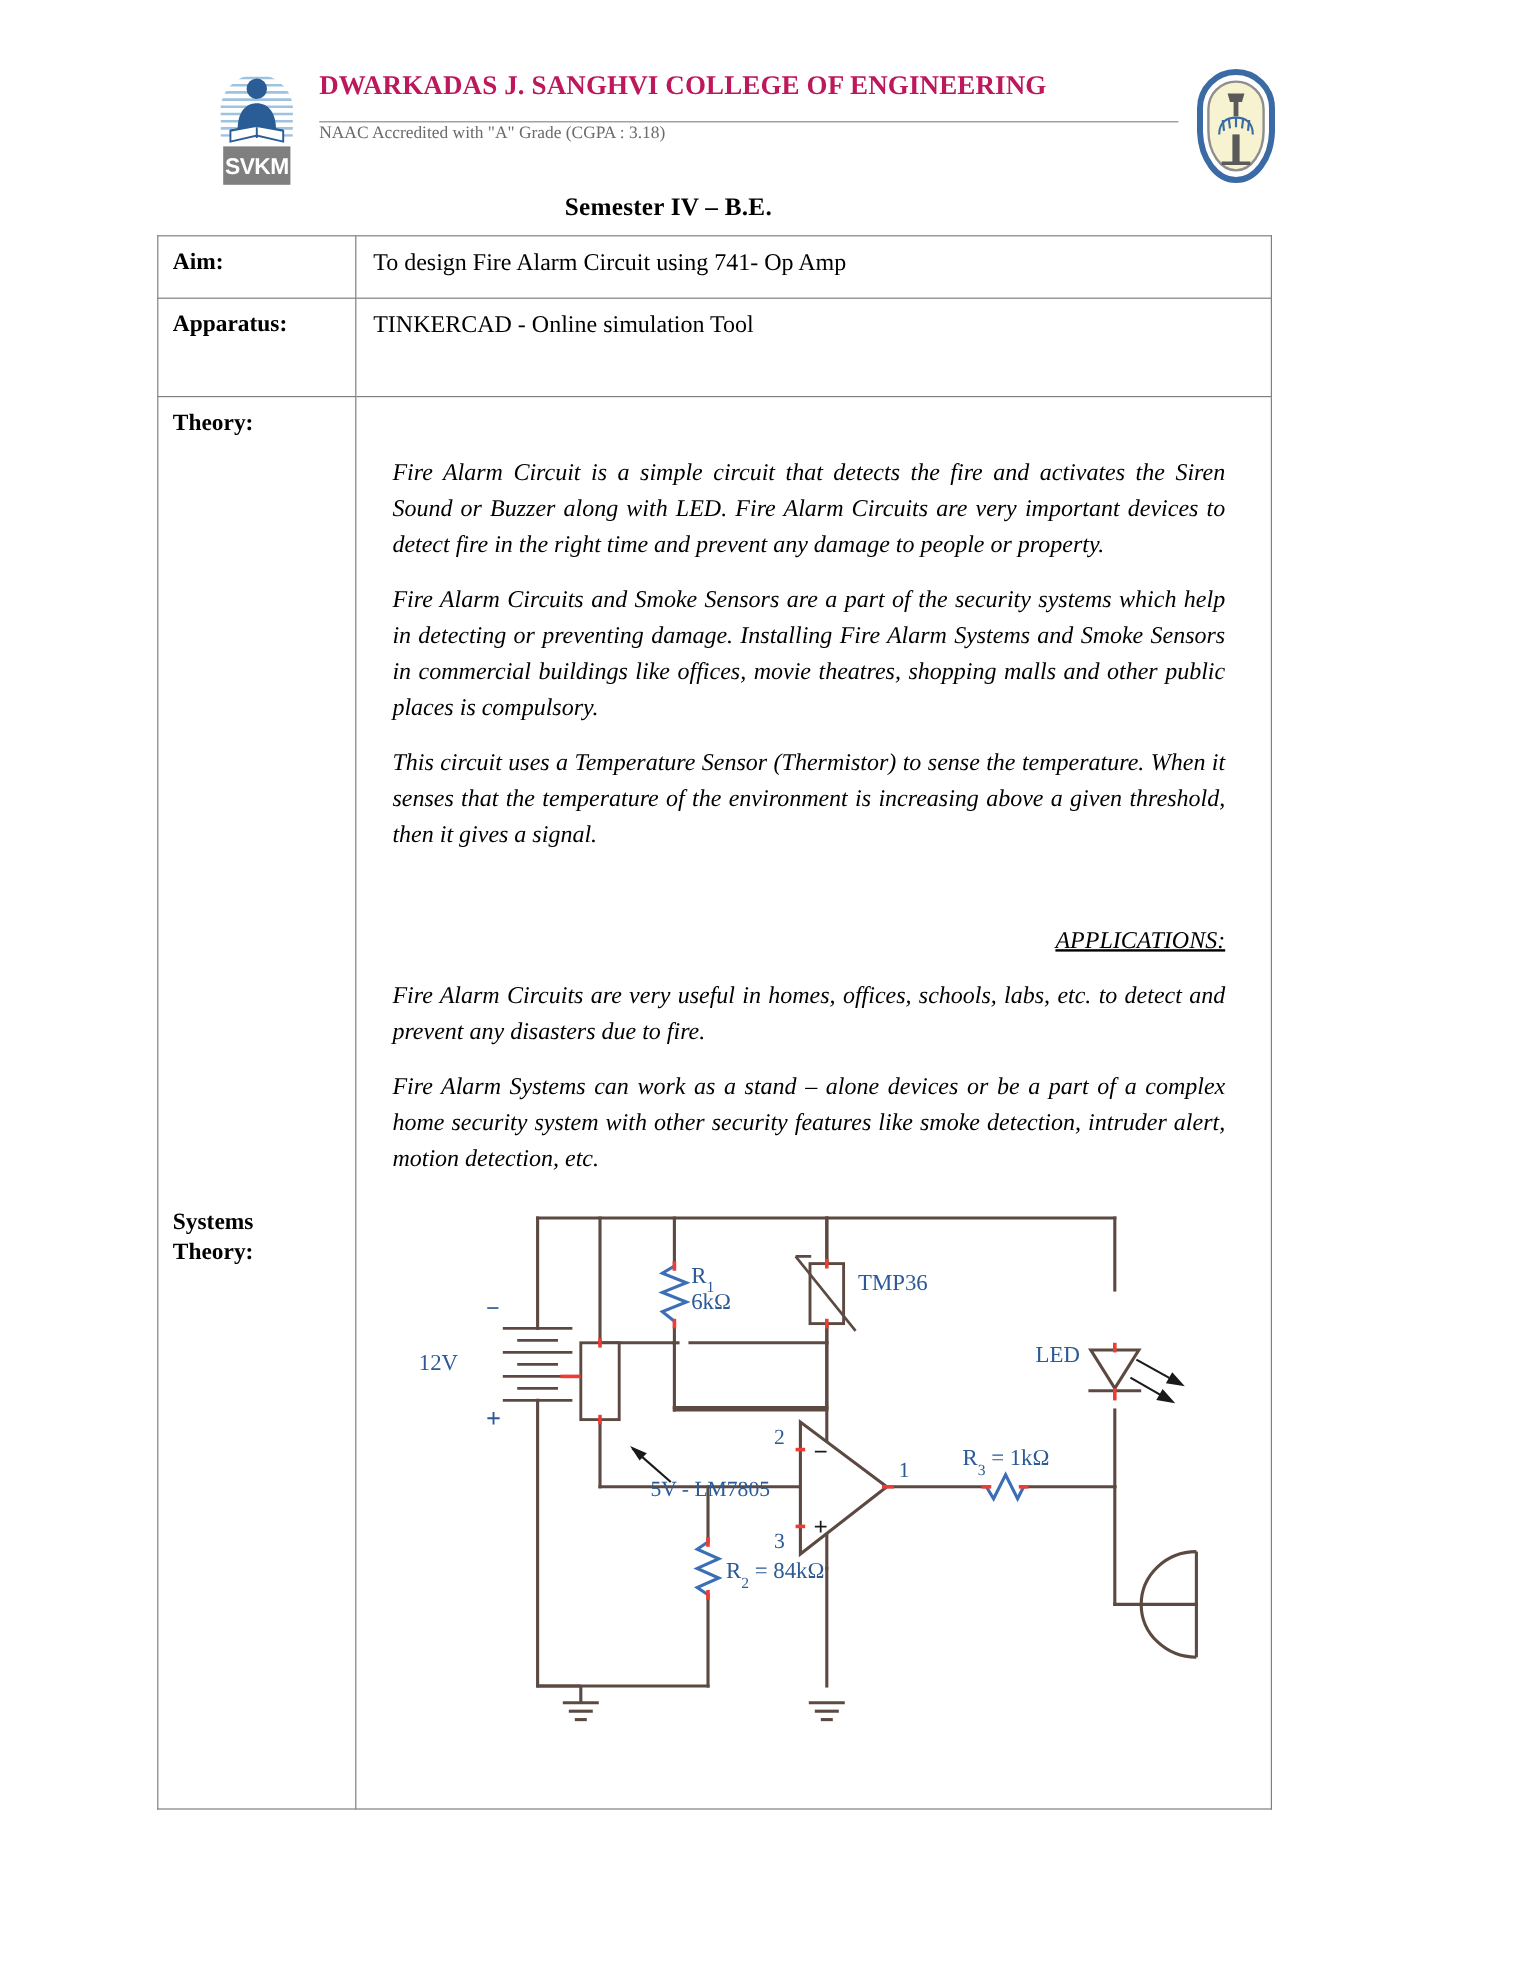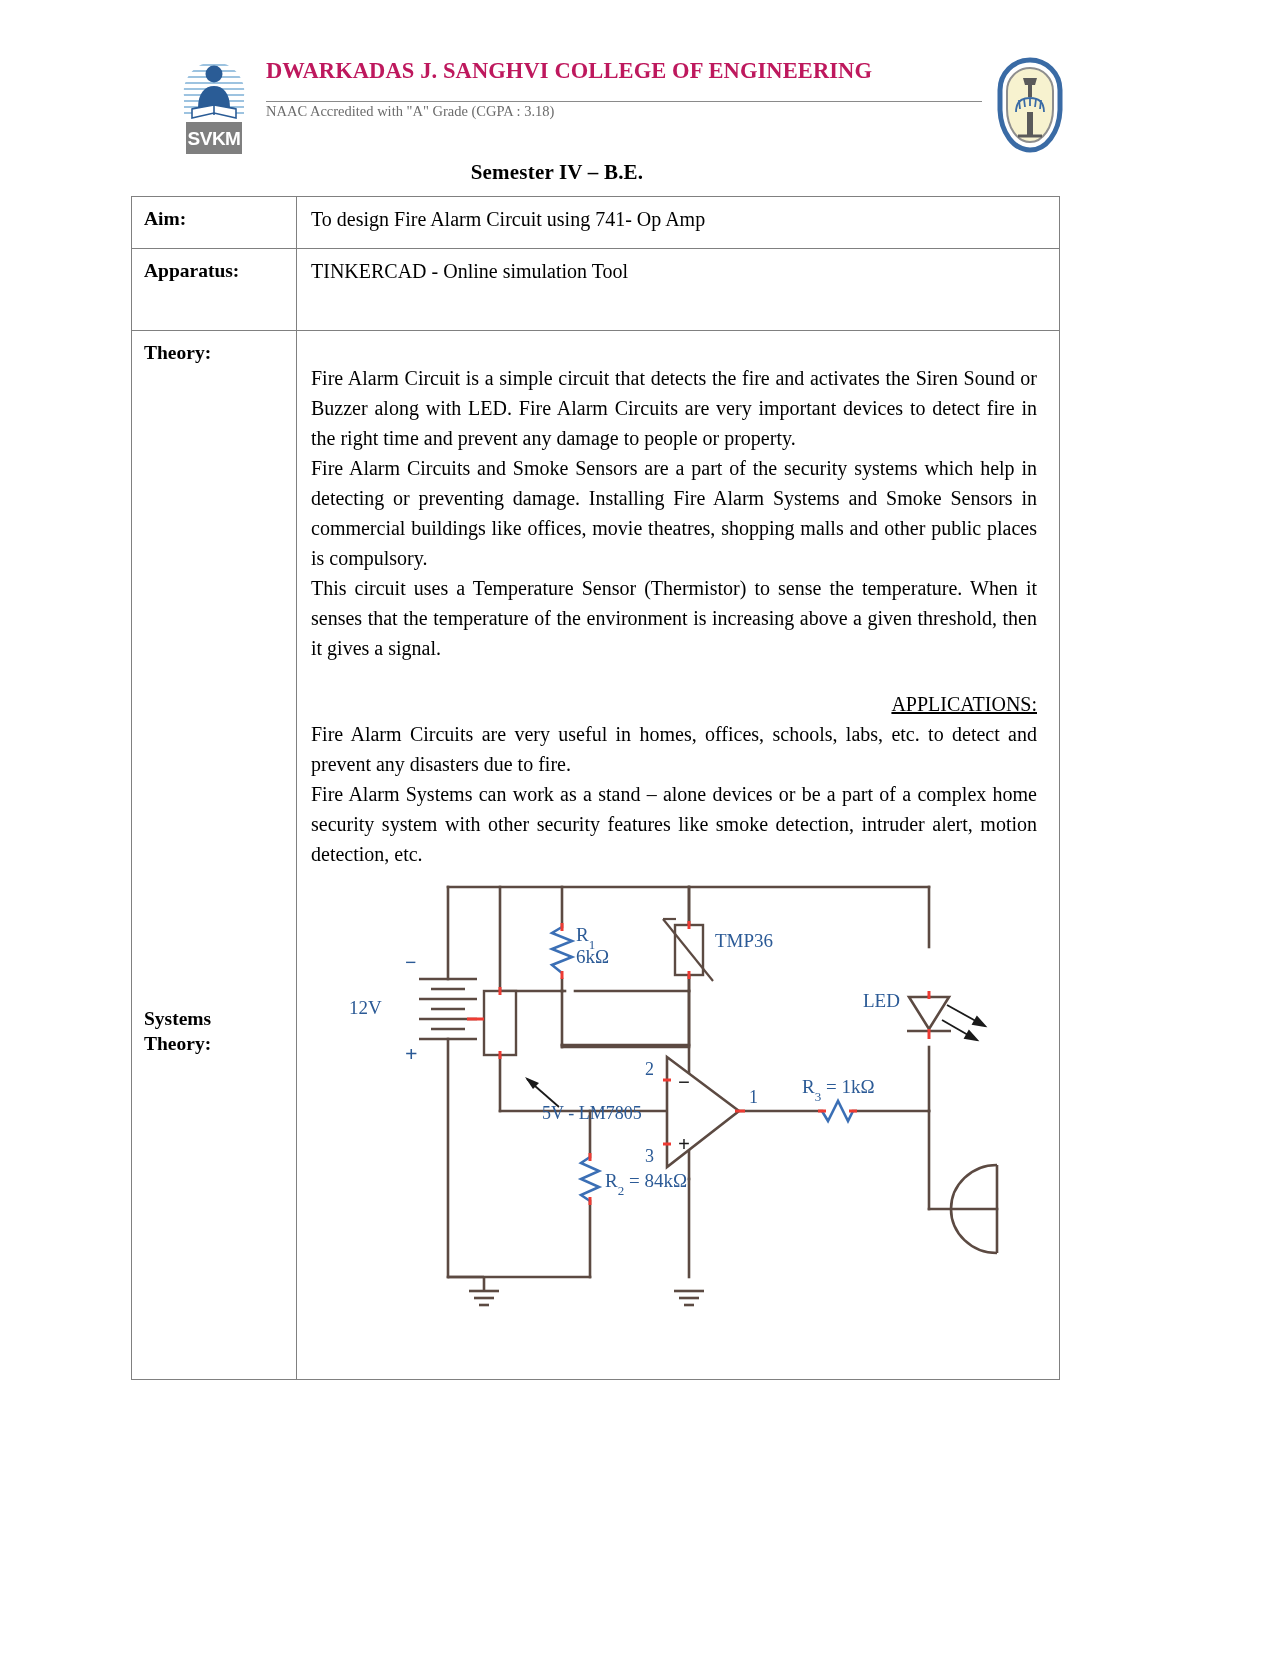--- a/index.html
+++ b/index.html
@@ -81,7 +81,7 @@
     text-align:justify;
     text-justify:inter-word;
   }
-  .theory-body p { margin:0; }
+  .theory-body p { margin:16px;font-style:italic; }
   .spacer-line { height:26px; }
   .app-head { text-decoration:underline; text-align:right; }
 

